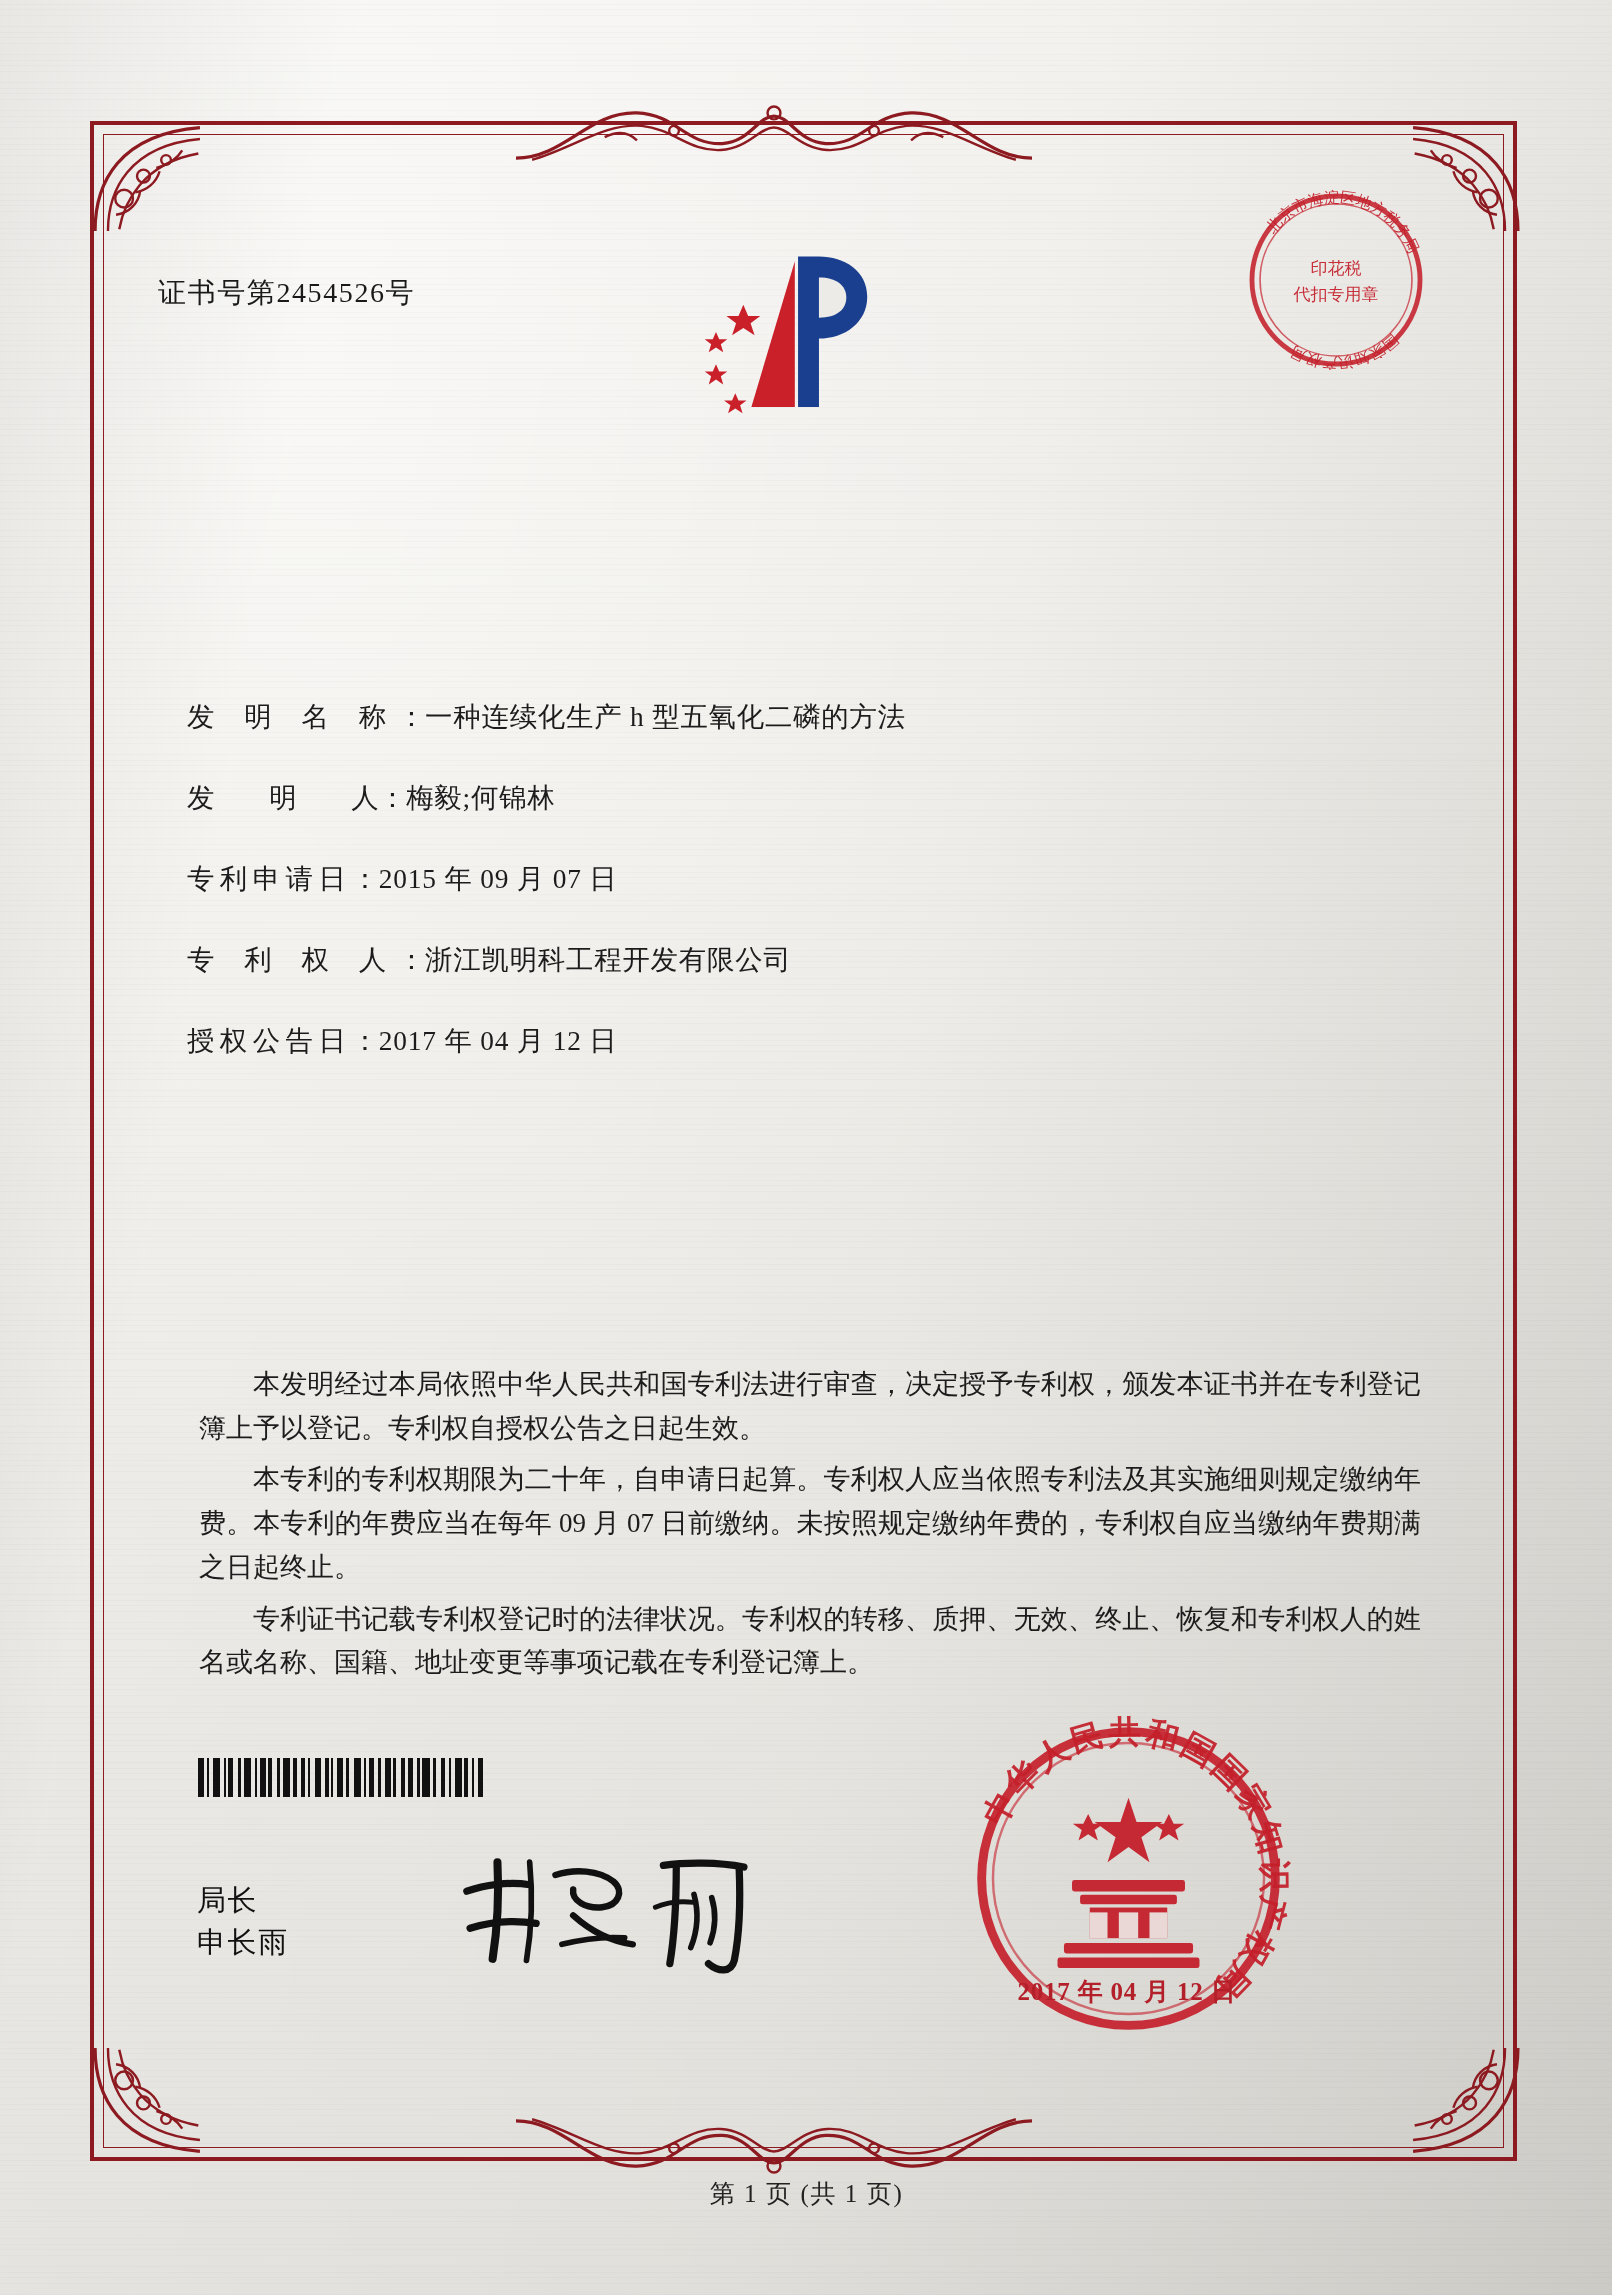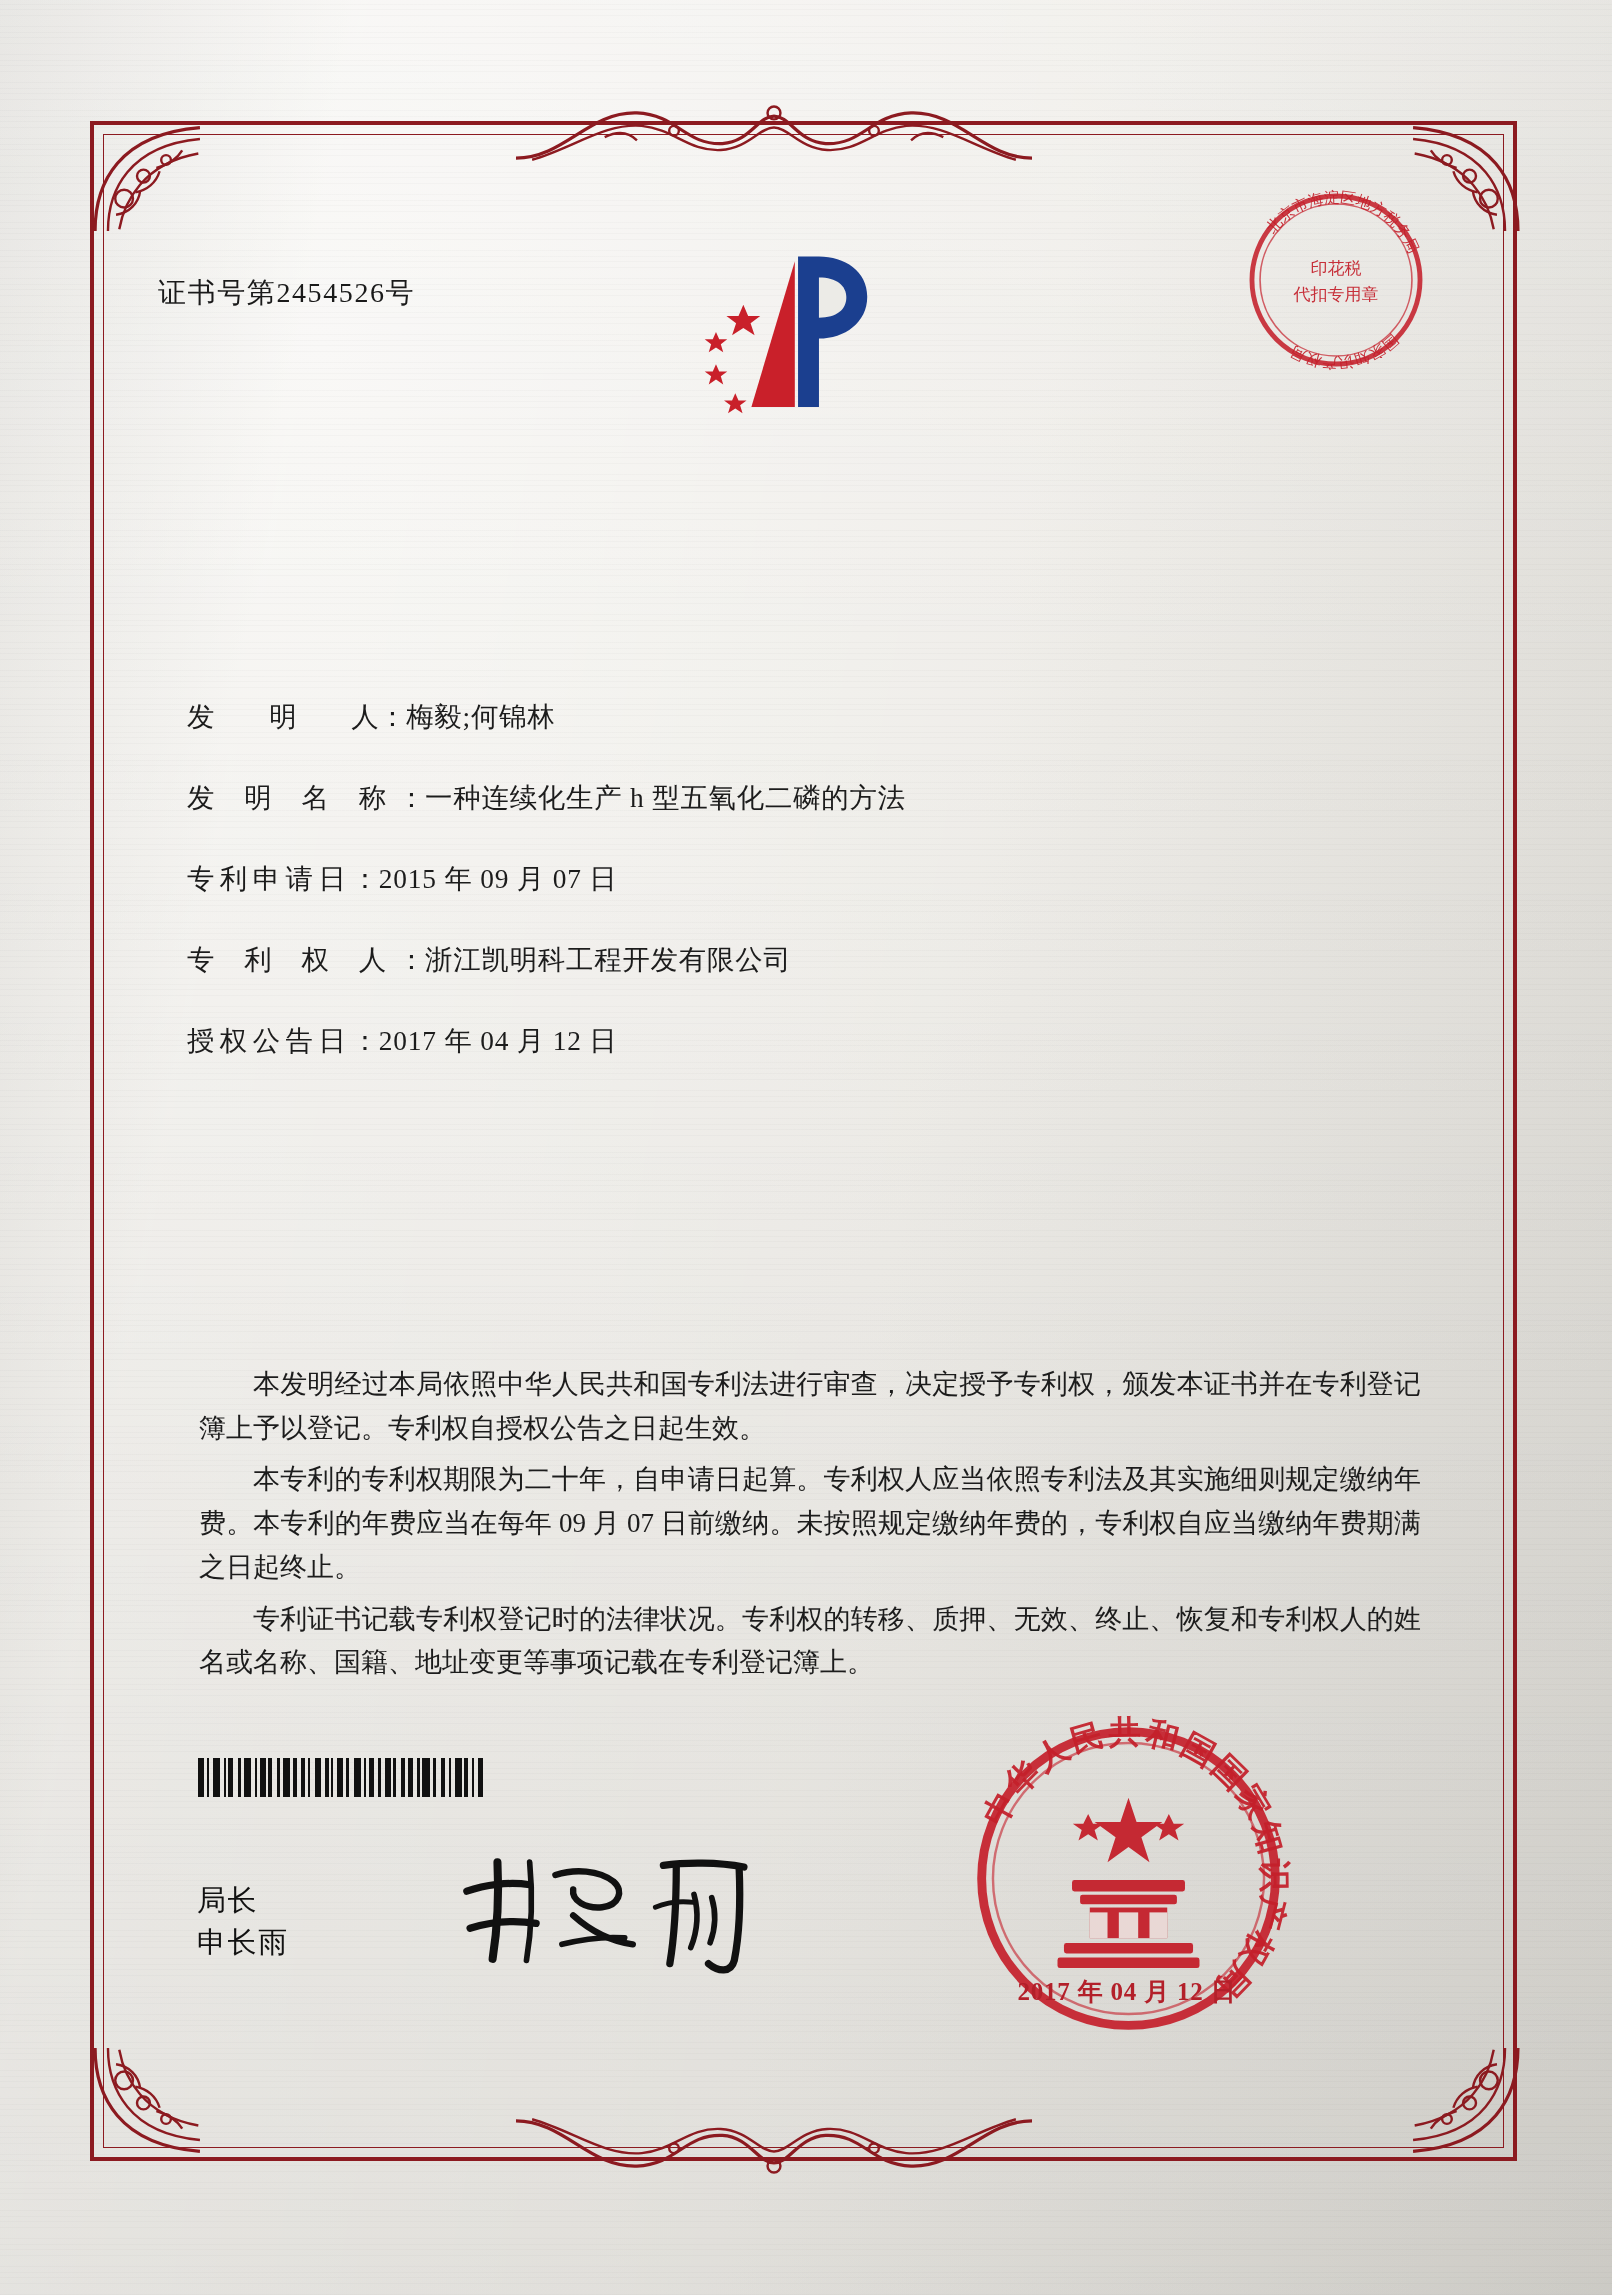--- a/index.html
+++ b/index.html
@@ -341,11 +341,11 @@
   <div class="fields">
 
     <div class="field-row">
+      <span class="field-label sp4">发 明 名 称</span><span class="field-label">：</span><span class="field-value">一种连续化生产 h 型五氧化二磷的方法</span>
+    </div>
+
+    <div class="field-row">
       <span class="field-label">发　　明　　人</span><span class="field-label">：</span><span class="field-value">梅毅;何锦林</span>
-    </div>
-
-    <div class="field-row">
-      <span class="field-label sp4">发 明 名 称</span><span class="field-label">：</span><span class="field-value">一种连续化生产 h 型五氧化二磷的方法</span>
     </div>
 
 

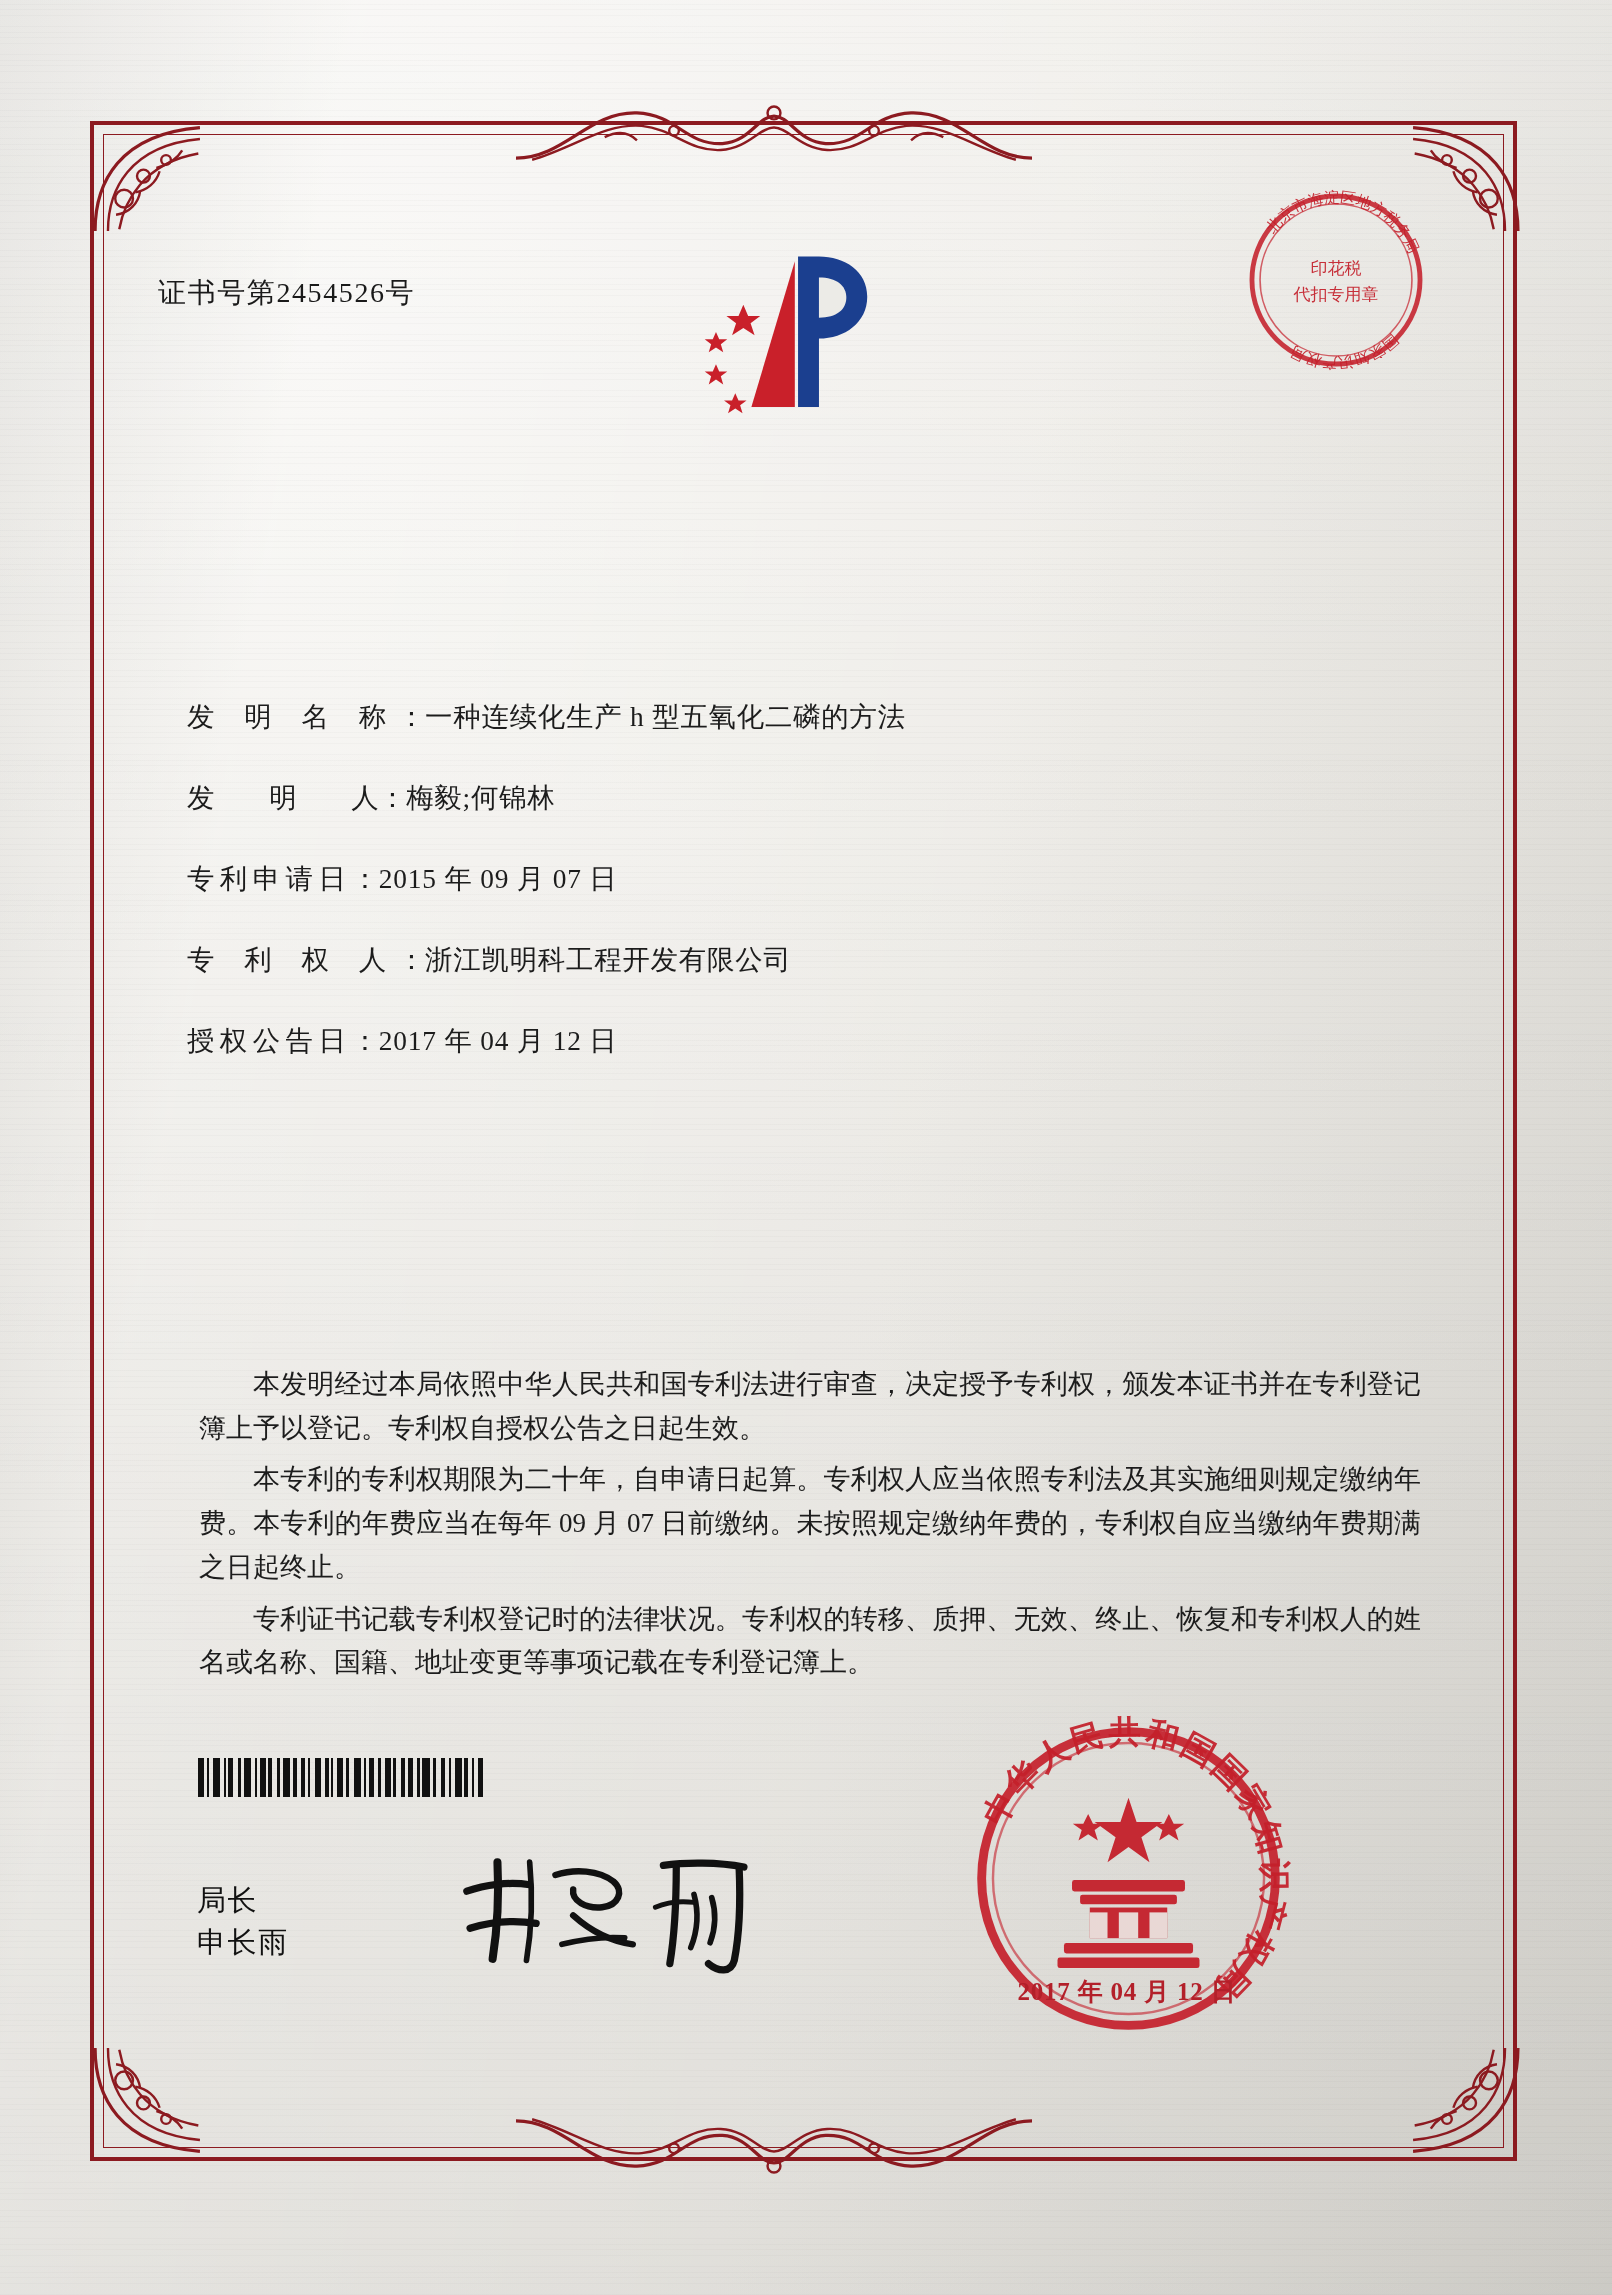--- a/index.html
+++ b/index.html
@@ -496,6 +496,7 @@
 
   <div class="seal-date">2017 年 04 月 12 日</div>
 
+  <div class="page-footer">第 1 页 (共 1 页)</div>
 
 </div>
 

